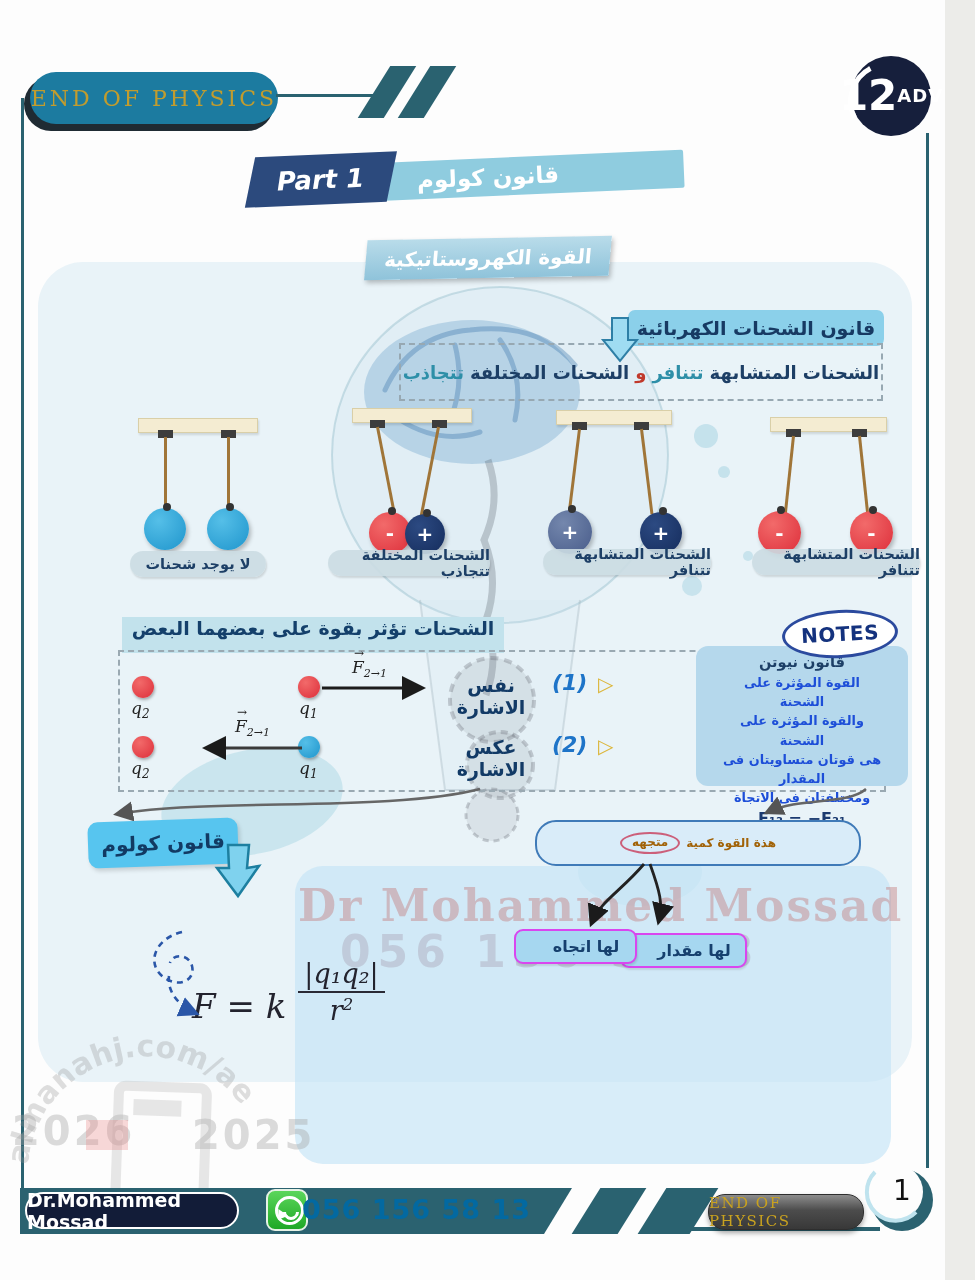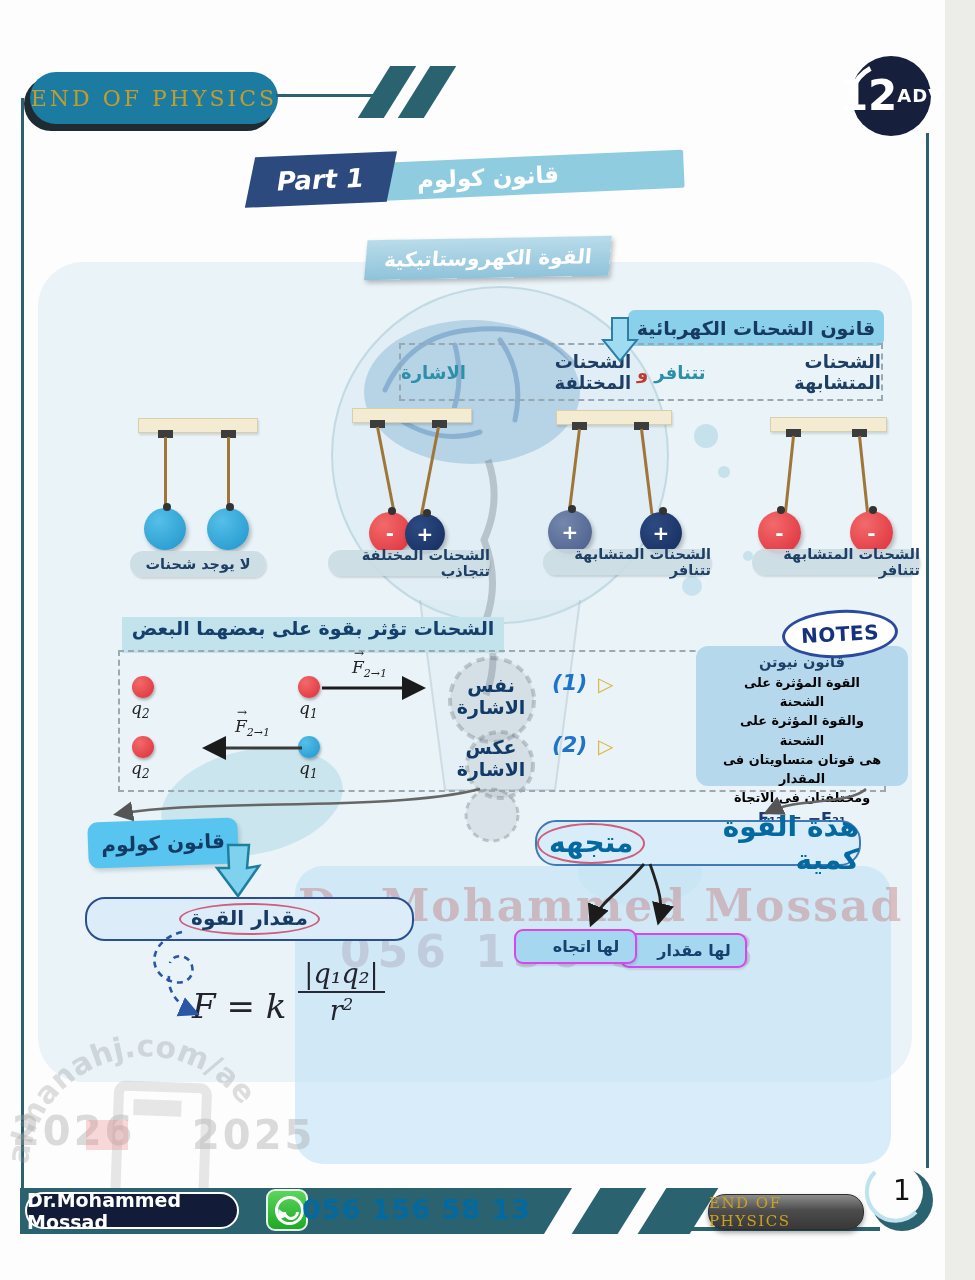--- a/index.html
+++ b/index.html
@@ -216,7 +216,7 @@
     <span class="c-teal">تتنافر</span>
     <span class="c-red">و</span>
     <span class="c-navy">الشحنات المختلفة</span>
-    <span class="c-teal">الاشارة</span>
+    <span class="c-teal">تتجاذب</span>
   </div>
 
   <div class="abs beam" style="left:138px;top:418px;width:118px;"></div>

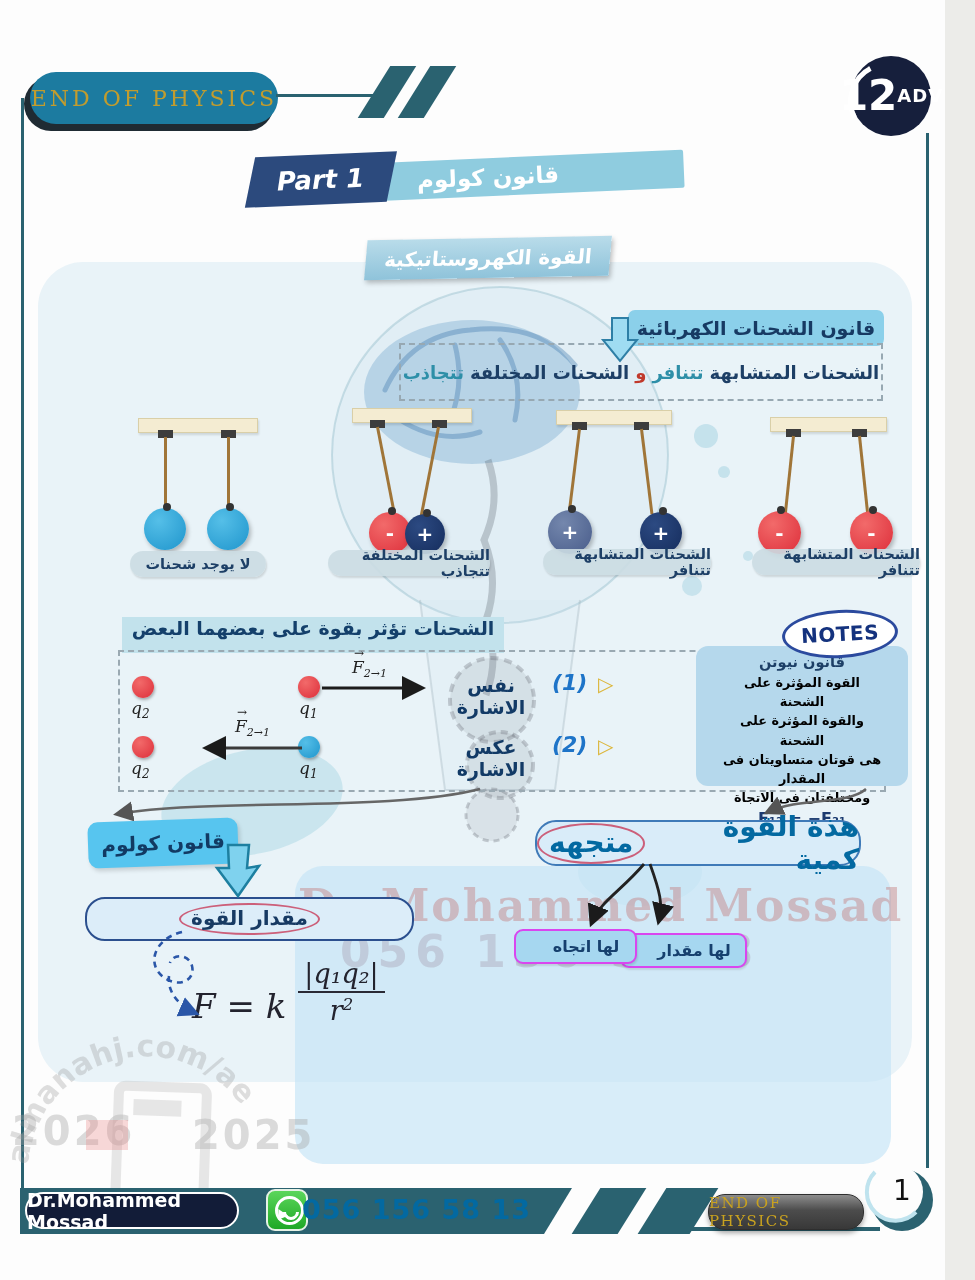--- a/index.html
+++ b/index.html
@@ -84,7 +84,7 @@
   .notes-box{left:696px;top:646px;width:212px;height:140px;background:#b5d8ec;border-radius:12px;
       padding:6px 26px;box-sizing:border-box;text-align:center;}
   .notes-box .nt{color:#1d3f66;font-size:14.5px;font-weight:bold;line-height:1.45;}
-  .notes-box .nl{color:#000000;font-size:12.8px;font-weight:bold;line-height:1.5;}
+  .notes-box .nl{color:#1d4ed8;font-size:12.8px;font-weight:bold;line-height:1.5;}
   .notes-box .nf{color:#1b3a70;font-size:16px;font-weight:bold;margin-top:2px;}
   
   .coulomb-box{left:88px;top:820px;width:150px;height:46px;background:#57c5ef;border-radius:10px;

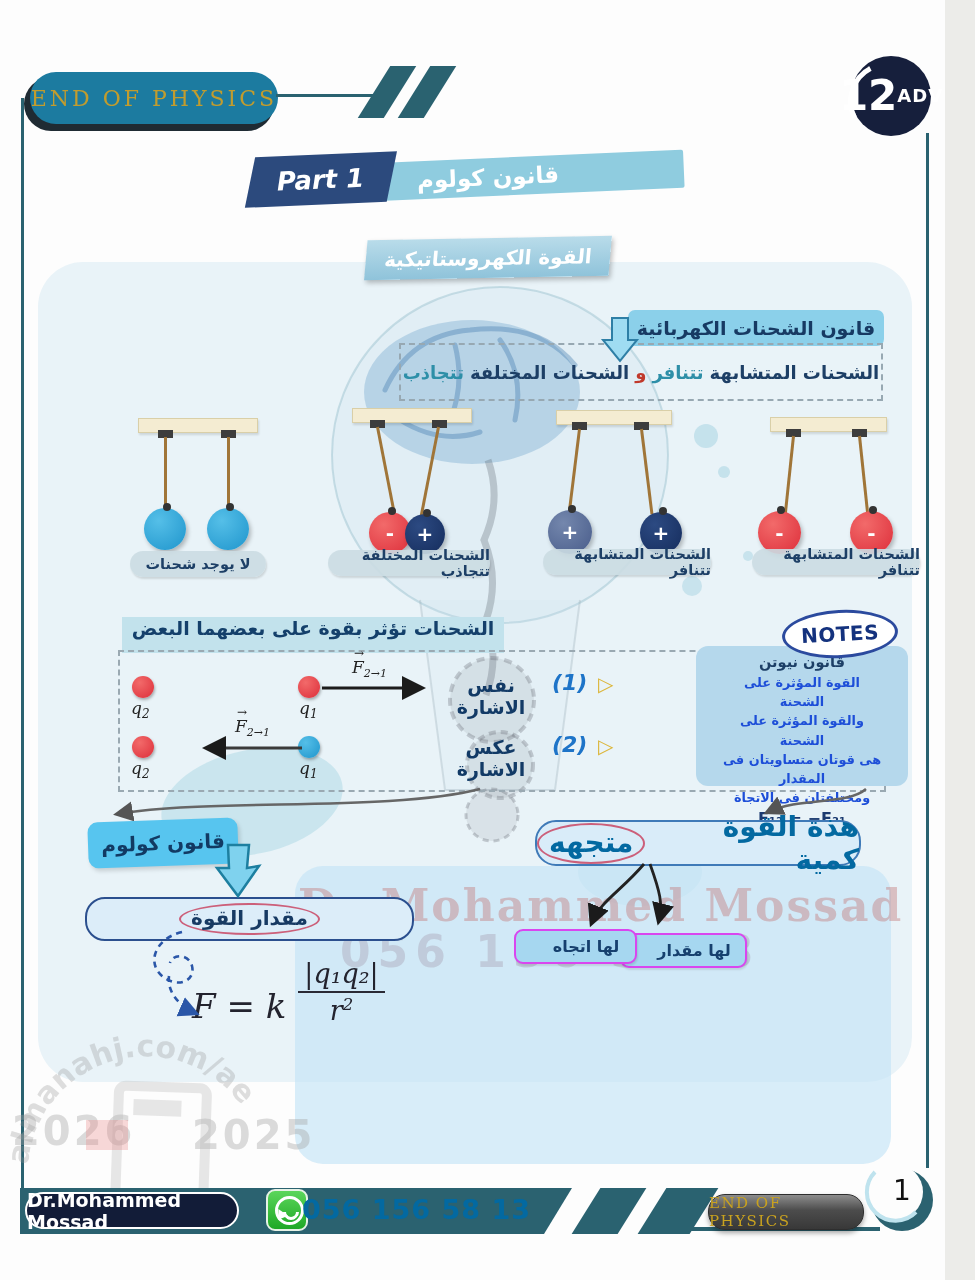--- a/index.html
+++ b/index.html
@@ -92,7 +92,7 @@
   .coulomb-box span{color:#123a63;font-size:20px;font-weight:bold;}
   .vector-pill{left:535px;top:820px;width:322px;height:42px;background:#d9ecf9;border:2.5px solid #3f7ab8;
       border-radius:21px;display:flex;align-items:center;justify-content:center;gap:6px;}
-  .vector-pill span{color:#0369a1;font-size:28px;font-weight:bold;}
+  .vector-pill span{color:#a16207;font-size:12px;font-weight:bold;}
   .circled{border:2px solid rgba(200,60,90,.8);border-radius:50%;padding:1px 10px 3px;}
   .mag-pill{left:85px;top:897px;width:325px;height:40px;background:#dcedf9;border:2.5px solid #2b4f8e;
       border-radius:20px;display:flex;align-items:center;justify-content:center;}

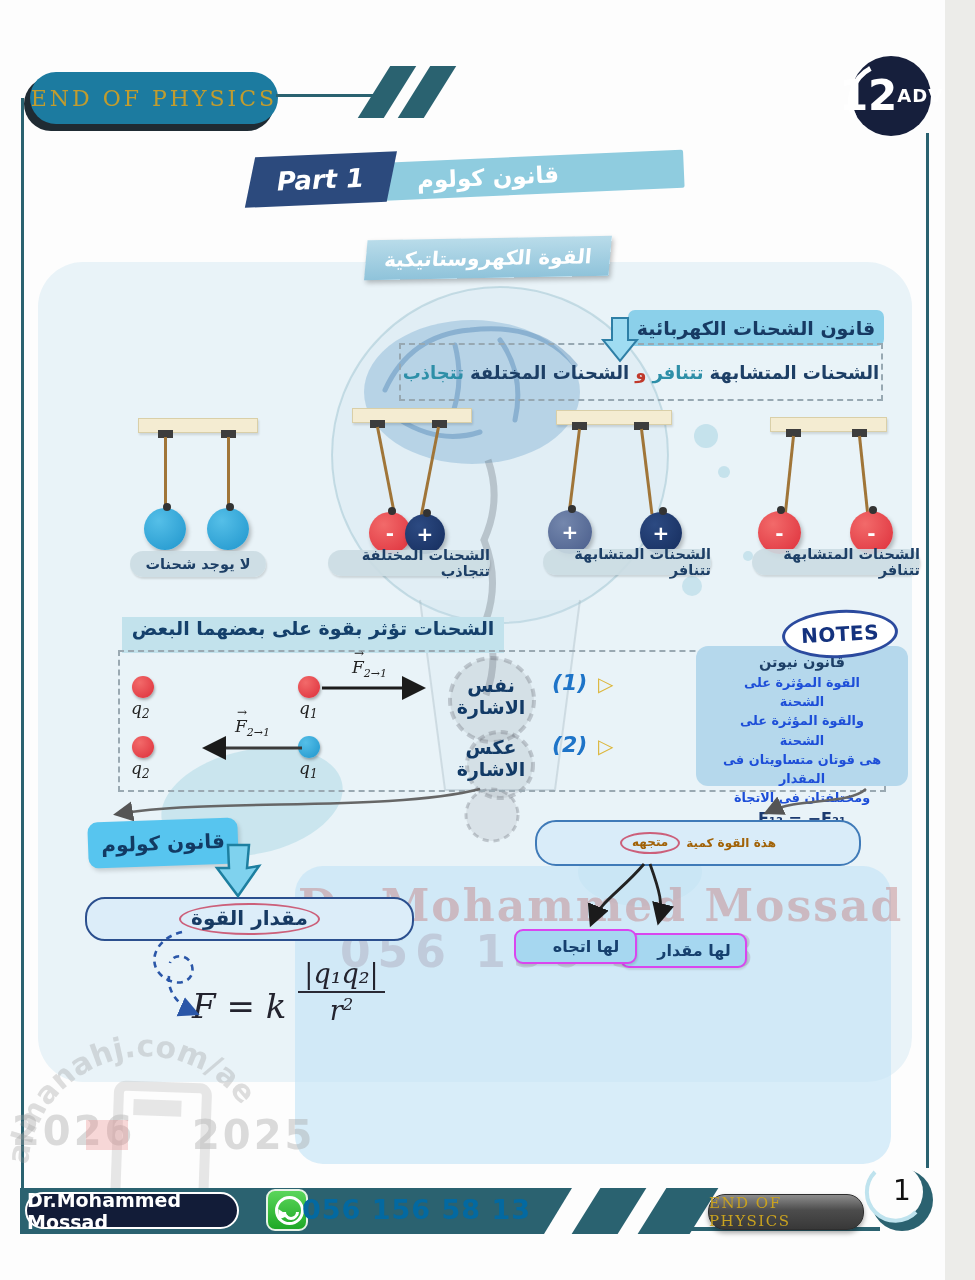--- a/index.html
+++ b/index.html
@@ -325,9 +325,6 @@
     <span>هذة القوة كمية</span>
     <span class="circled">متجهه</span>
   </div>
-  <div class="abs mag-pill">
-    <span class="rtl circled">مقدار القوة</span>
-  </div>
   <div class="abs mini-pill" style="left:620px;top:933px;width:102px;">
     <span class="rtl">لها مقدار</span>
   </div>

